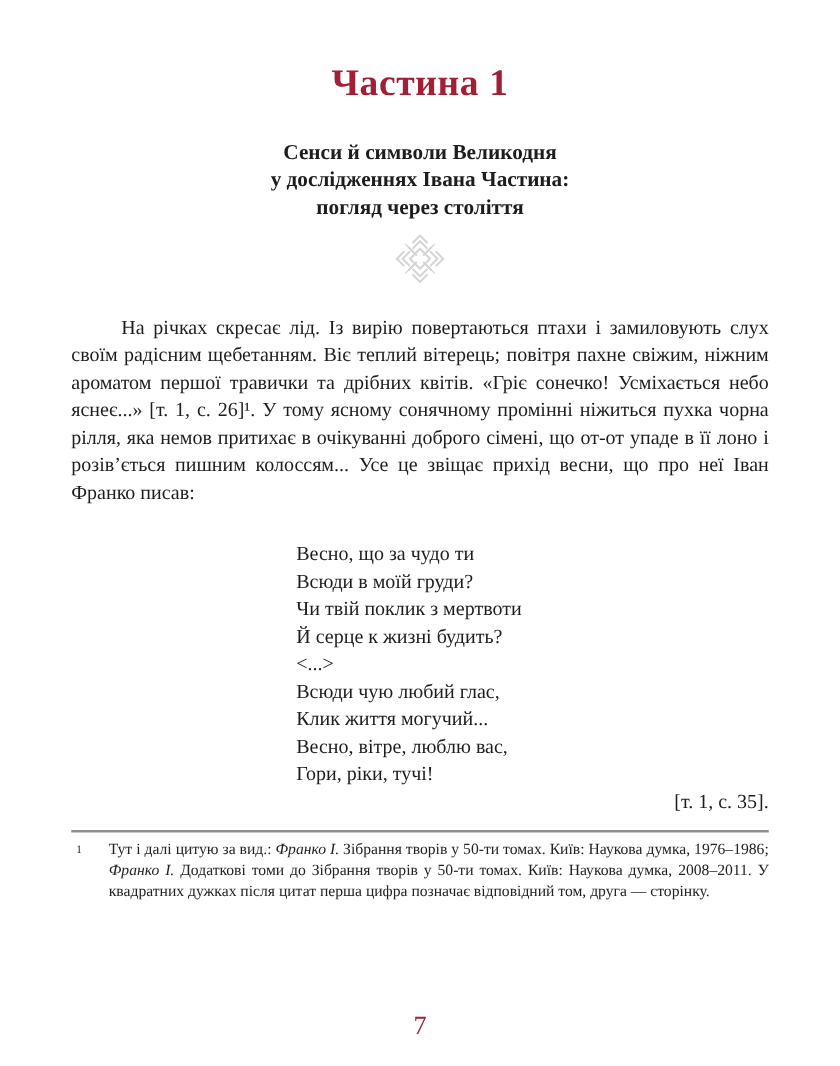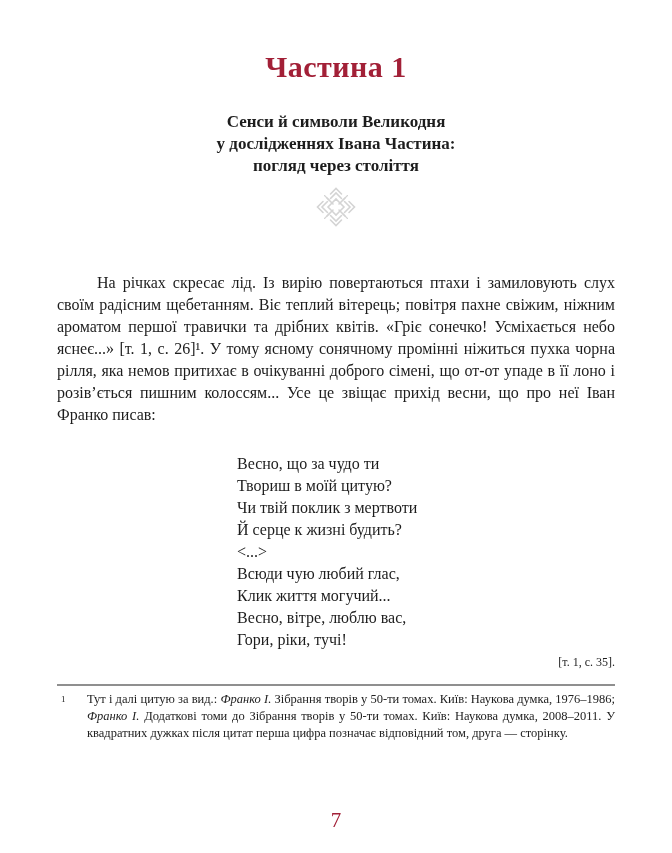--- a/index.html
+++ b/index.html
@@ -30,7 +30,7 @@
     margin:0;font-size:16px;line-height:22px;
     text-align:justify;text-indent:40px;
   }
-  .para1{margin-top:44px;}
+  .para1{margin-top:24px;}
   .poem{
     margin:27px 0 0 180px;
     font-size:16px;line-height:22px;

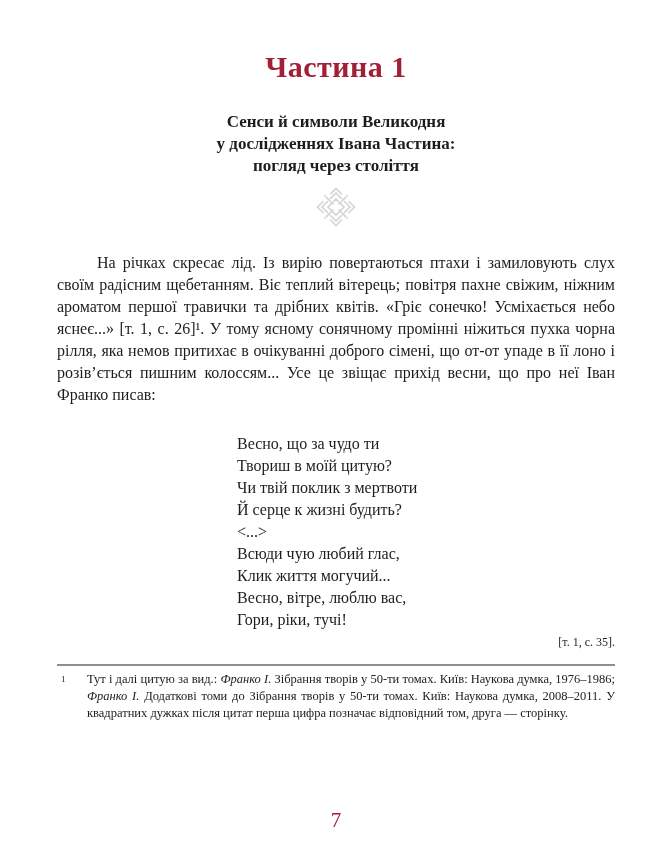--- a/index.html
+++ b/index.html
@@ -82,7 +82,7 @@
 
   <div class="poem">
       <div>Весно, що за чудо ти</div>
-      <div>Твориш в моїй цитую?</div>
+      <div>Всюди в моїй груди?</div>
       <div>Чи твій поклик з мертвоти</div>
       <div>Й серце к жизні будить?</div>
       <div>&lt;...&gt;</div>

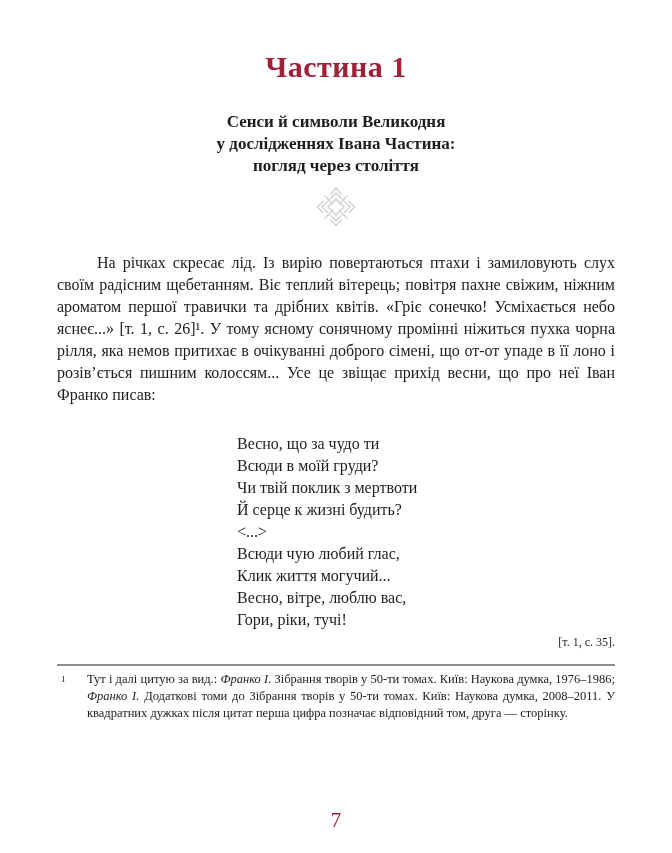--- a/index.html
+++ b/index.html
@@ -35,7 +35,7 @@
     margin:27px 0 0 180px;
     font-size:16px;line-height:22px;
   }
-  .citation{font-size:12px;line-height:22px;text-align:right;}
+  .citation{font-size:16px;line-height:22px;text-align:right;}
   .footnote-block{margin-top:11px;}
   hr.rule{border:none;border-top:2px solid var(--rule);margin:0;}
   .footnote{

